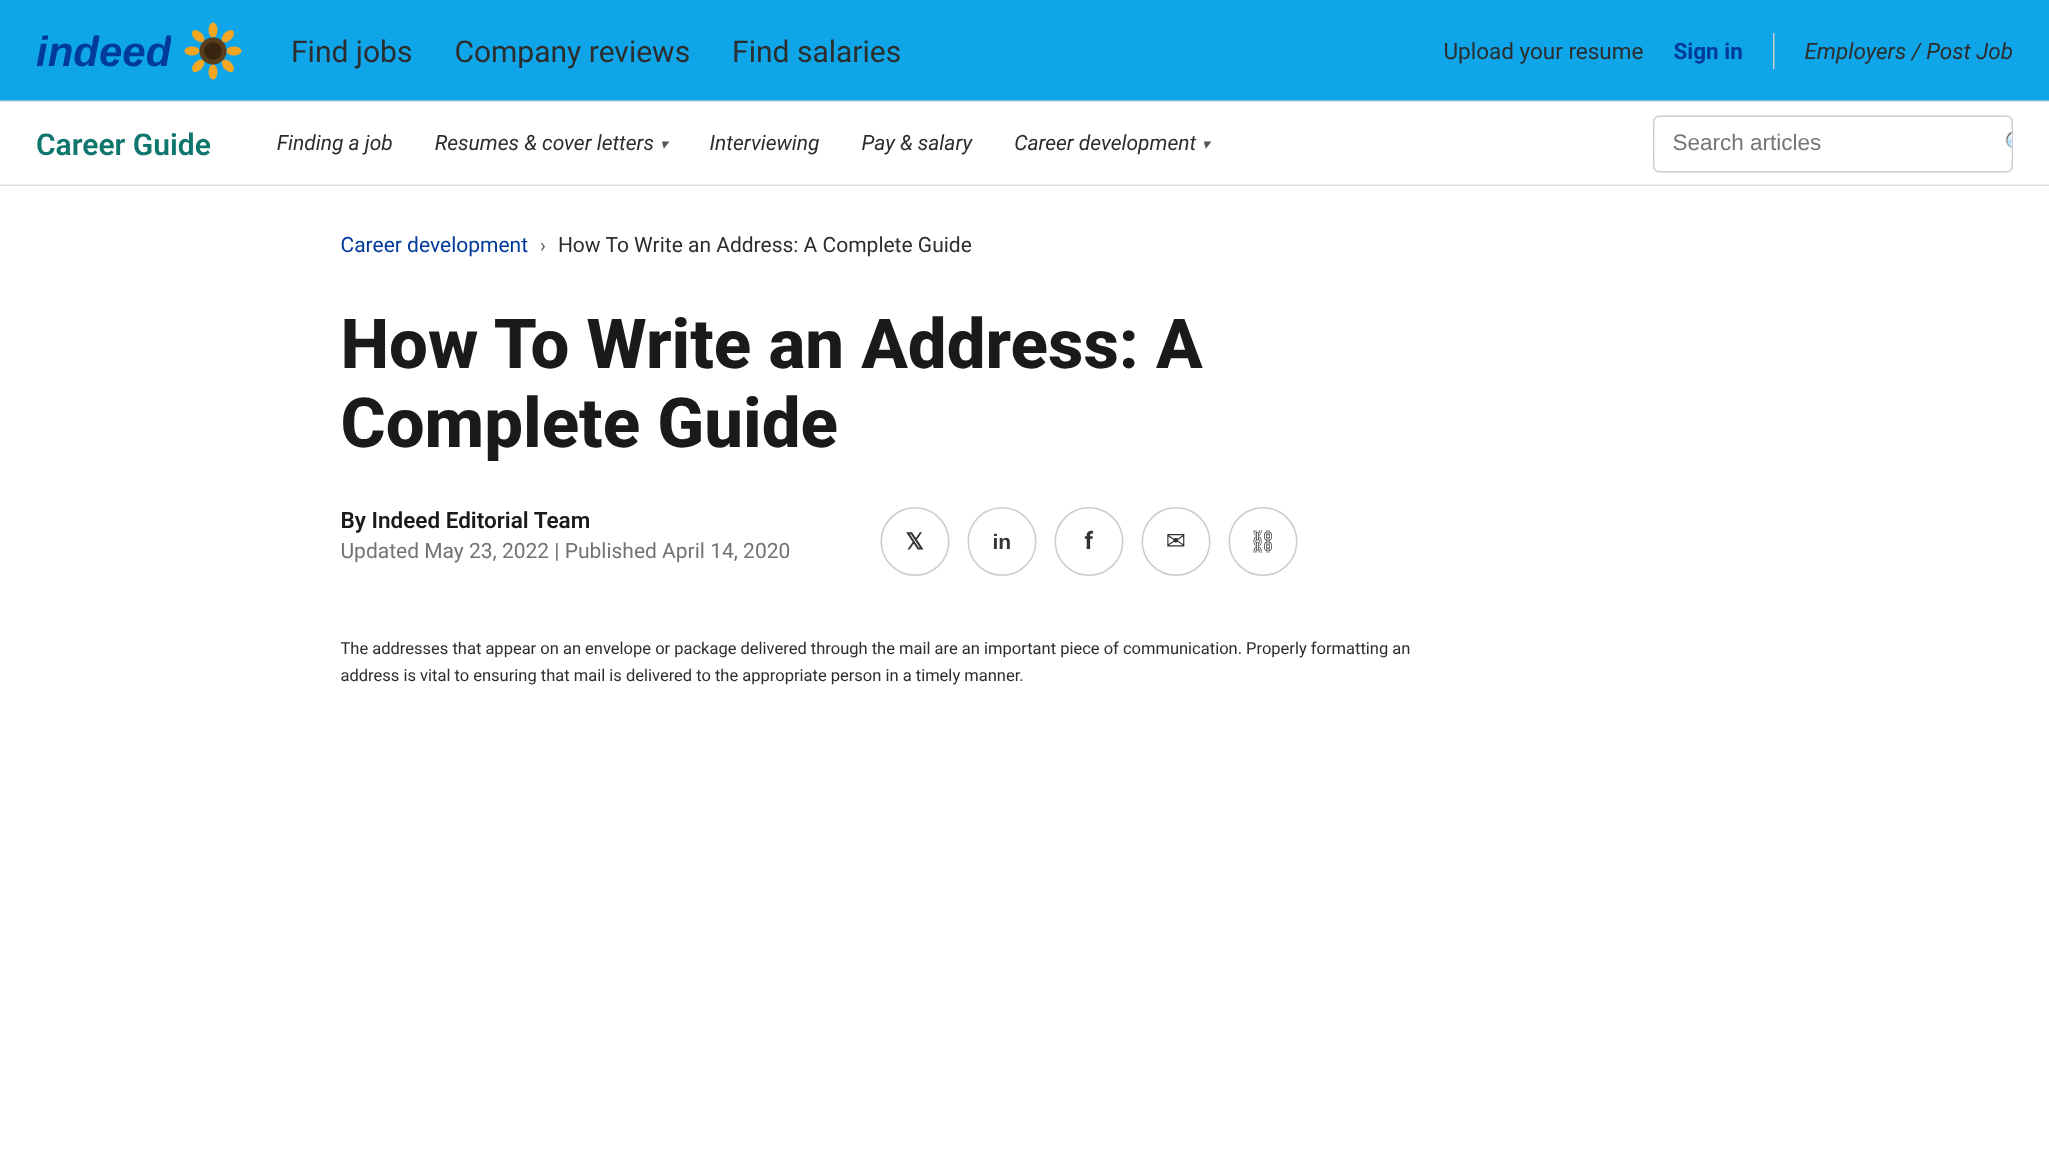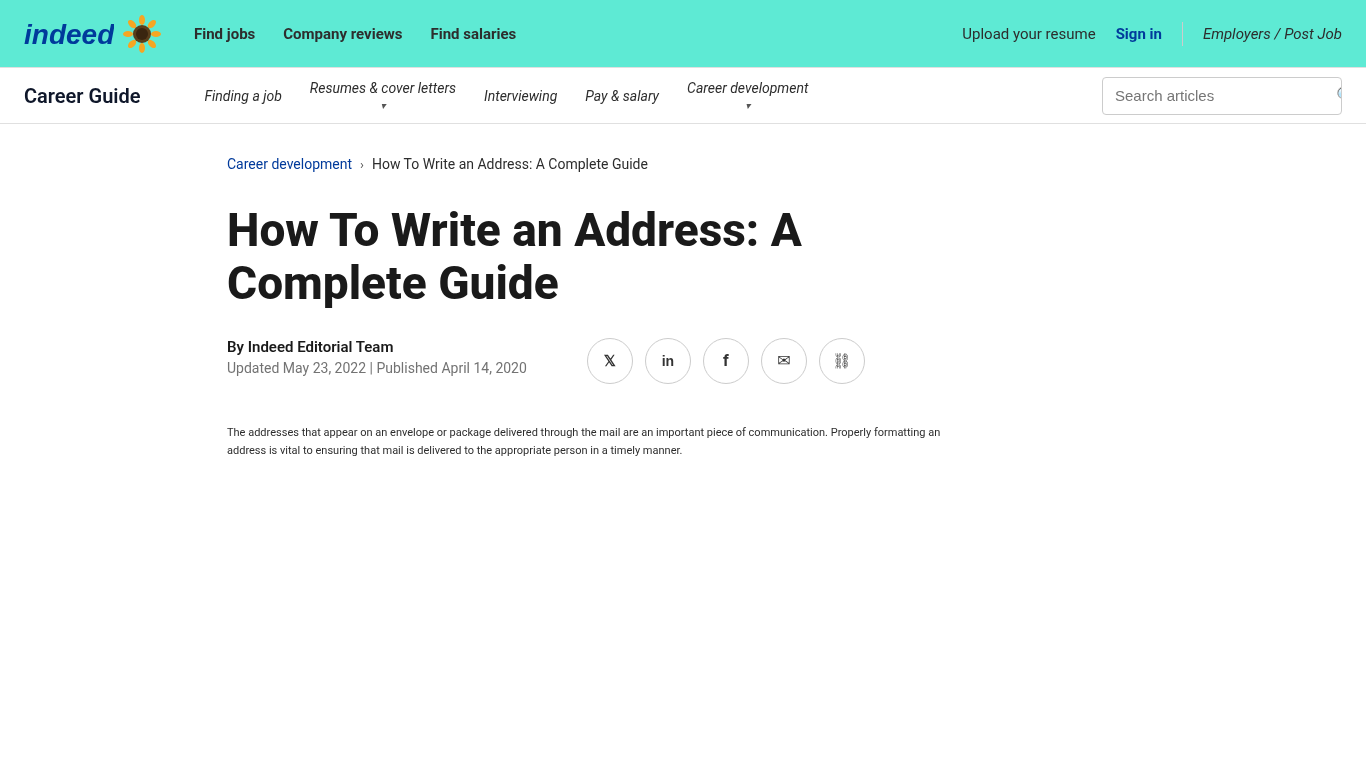--- a/index.html
+++ b/index.html
@@ -12,7 +12,7 @@
       padding: 0 24px;
       height: 68px;
       border-bottom: 1px solid #e0e0e0;
-      background: #5eead4;
+      background: #0ea5e9;
     }
     .logo-area {
       display: flex;

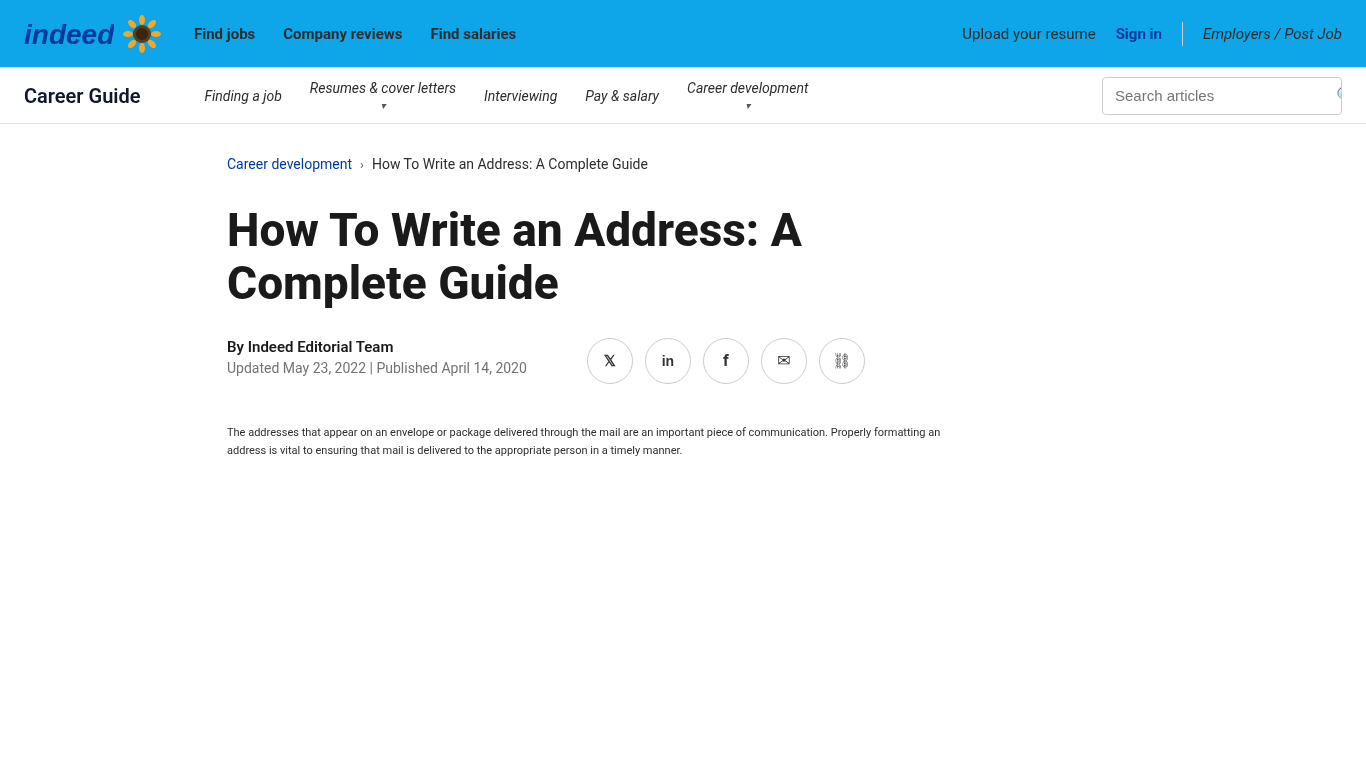--- a/index.html
+++ b/index.html
@@ -33,8 +33,8 @@
     .top-nav-links a {
       text-decoration: none;
       color: #2d2d2d;
-      font-size: 15px;
-      font-weight: 700;
+      font-size: 20px;
+      font-weight: 400;
     }
     .top-nav-right {
       display: flex;

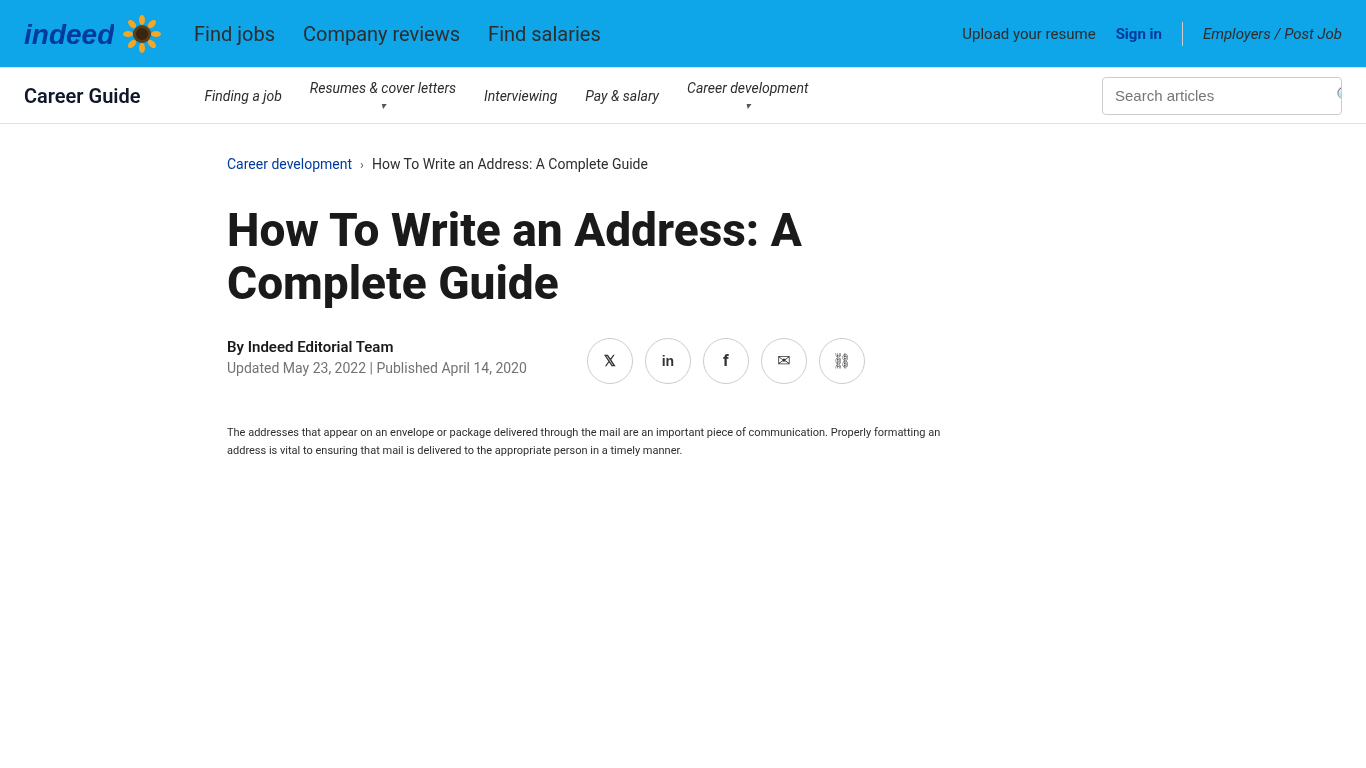--- a/index.html
+++ b/index.html
@@ -77,8 +77,8 @@
     .career-guide-title {
       font-size: 20px;
       font-weight: 600;
-      color: #0f172a;
-      margin-right: 52px;
+      color: #0f766e;
+      margin-right: 32px;
       white-space: nowrap;
     }
     .second-nav-links {

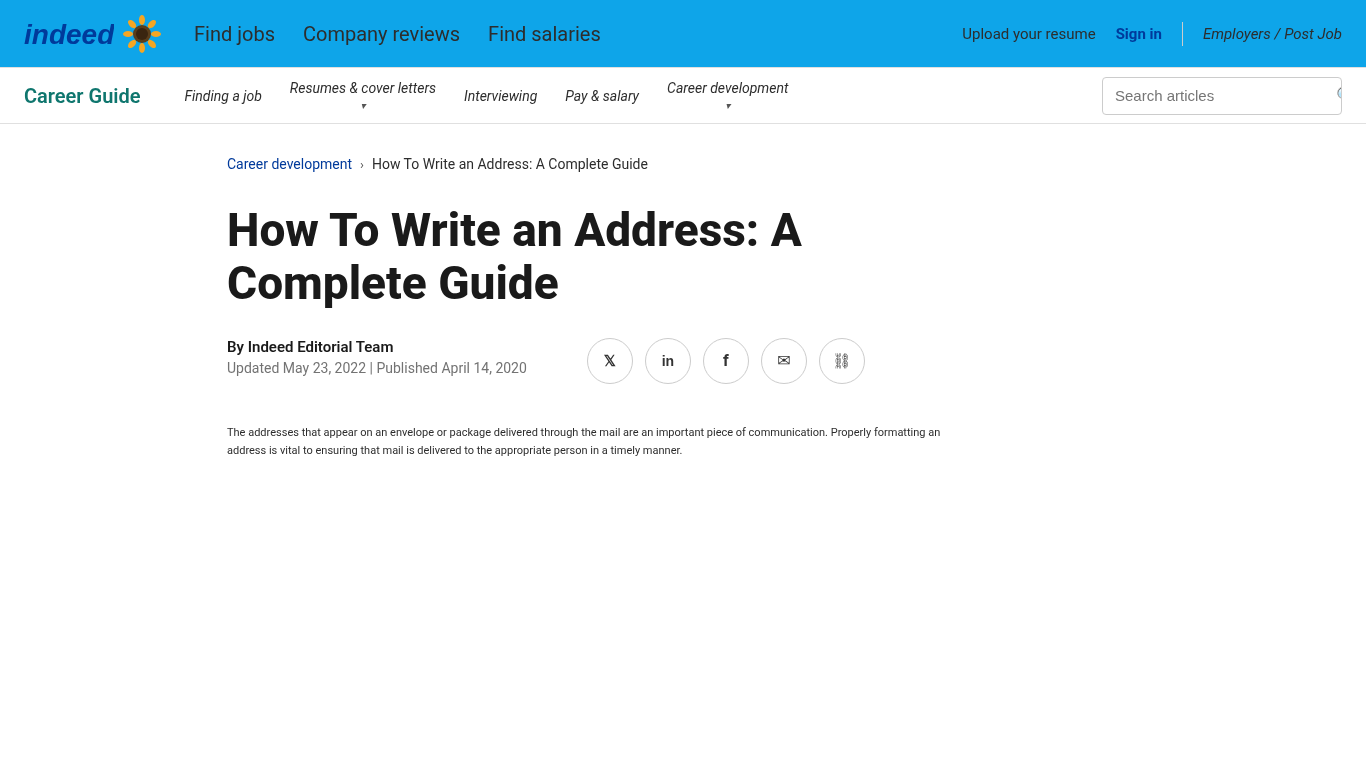--- a/index.html
+++ b/index.html
@@ -99,7 +99,6 @@
       display: flex;
       align-items: center;
       gap: 4px;
-      flex-direction: column;
     }
     .chevron-down {
       display: inline-block;

